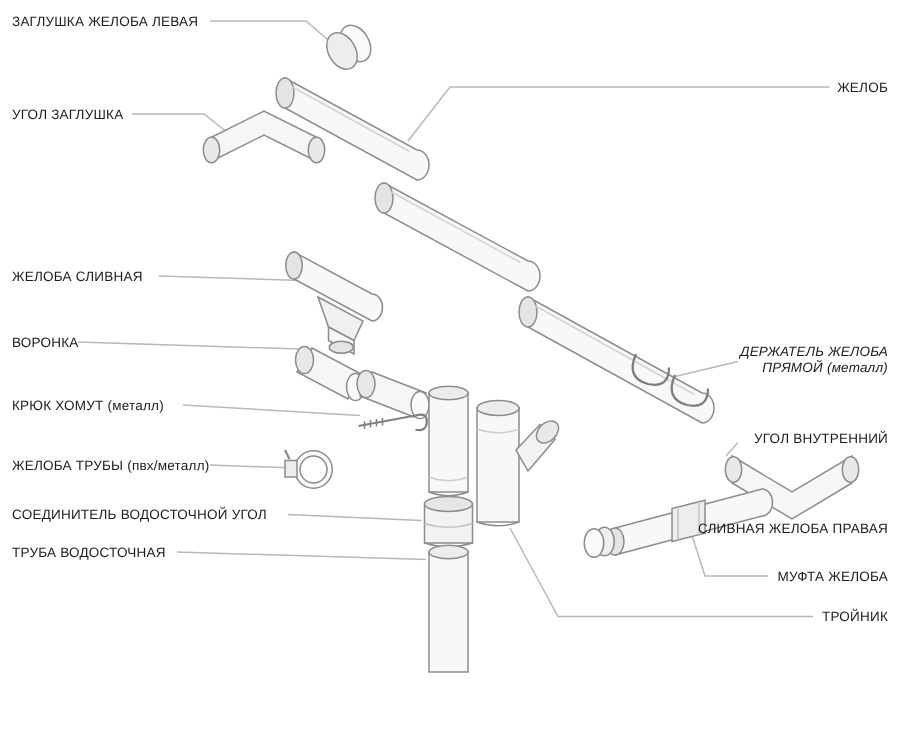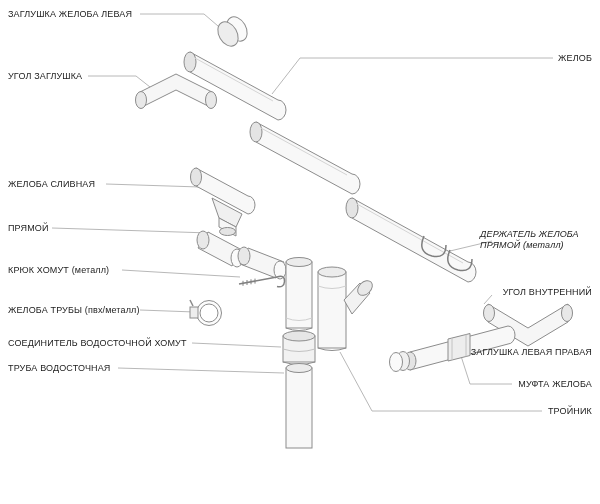--- a/index.html
+++ b/index.html
@@ -15,7 +15,7 @@
     white-space:nowrap;
   }
   .label-left{left:8px;text-align:left;}
-  .label-right{right:8px;text-align:left;}
+  .label-right{right:8px;text-align:right;}
   .label.wrap{white-space:normal;width:112px;font-style:italic;}
 </style>
 </head>

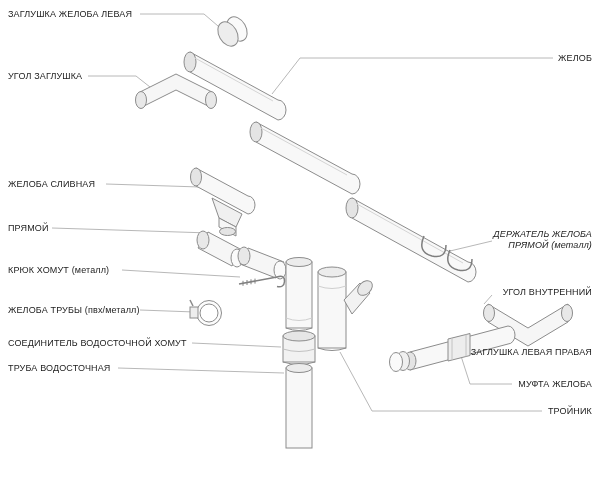--- a/index.html
+++ b/index.html
@@ -171,7 +171,7 @@
   <div class="label label-left" style="top:9px">ЗАГЛУШКА ЖЕЛОБА ЛЕВАЯ</div>
   <div class="label label-left" style="top:71px">УГОЛ ЗАГЛУШКА</div>
   <div class="label label-left" style="top:179px">ЖЕЛОБА СЛИВНАЯ</div>
-  <div class="label label-left" style="top:223px">ПРЯМОЙ</div>
+  <div class="label label-left" style="top:223px">ВОРОНКА</div>
   <div class="label label-left" style="top:265px">КРЮК ХОМУТ (металл)</div>
   <div class="label label-left" style="top:305px">ЖЕЛОБА ТРУБЫ (пвх/металл)</div>
   <div class="label label-left" style="top:338px">СОЕДИНИТЕЛЬ ВОДОСТОЧНОЙ ХОМУТ</div>

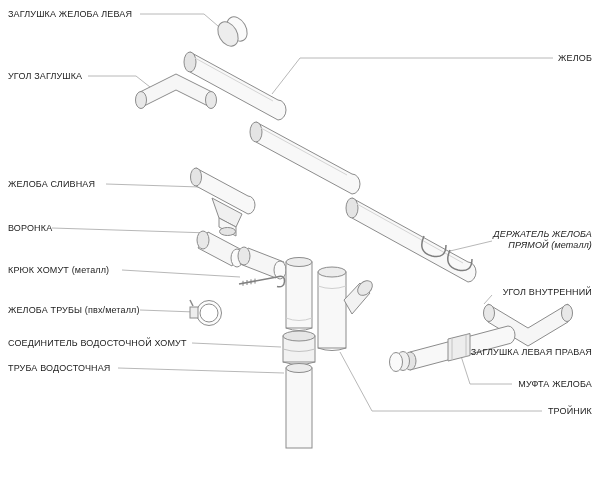--- a/index.html
+++ b/index.html
@@ -174,7 +174,7 @@
   <div class="label label-left" style="top:223px">ВОРОНКА</div>
   <div class="label label-left" style="top:265px">КРЮК ХОМУТ (металл)</div>
   <div class="label label-left" style="top:305px">ЖЕЛОБА ТРУБЫ (пвх/металл)</div>
-  <div class="label label-left" style="top:338px">СОЕДИНИТЕЛЬ ВОДОСТОЧНОЙ ХОМУТ</div>
+  <div class="label label-left" style="top:338px">СОЕДИНИТЕЛЬ ВОДОСТОЧНОЙ УГОЛ</div>
   <div class="label label-left" style="top:363px">ТРУБА ВОДОСТОЧНАЯ</div>
 
   <div class="label label-right" style="top:53px">ЖЕЛОБ</div>

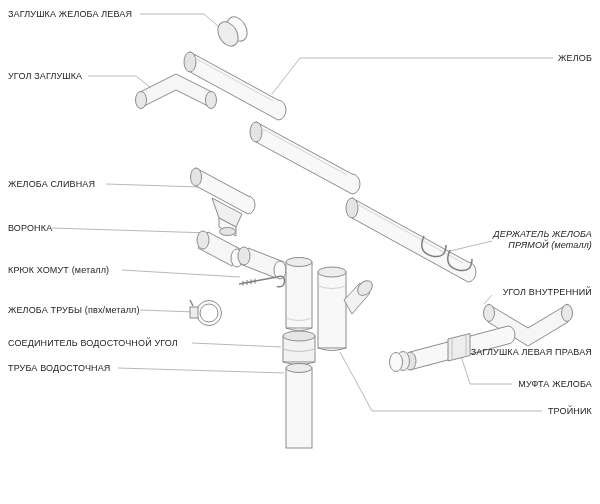--- a/index.html
+++ b/index.html
@@ -180,7 +180,7 @@
   <div class="label label-right" style="top:53px">ЖЕЛОБ</div>
   <div class="label label-right wrap" style="top:229px">ДЕРЖАТЕЛЬ ЖЕЛОБА ПРЯМОЙ (металл)</div>
   <div class="label label-right" style="top:287px">УГОЛ ВНУТРЕННИЙ</div>
-  <div class="label label-right" style="top:347px">ЗАГЛУШКА ЛЕВАЯ ПРАВАЯ</div>
+  <div class="label label-right" style="top:347px">СЛИВНАЯ ЖЕЛОБА ПРАВАЯ</div>
   <div class="label label-right" style="top:379px">МУФТА ЖЕЛОБА</div>
   <div class="label label-right" style="top:406px">ТРОЙНИК</div>
 

